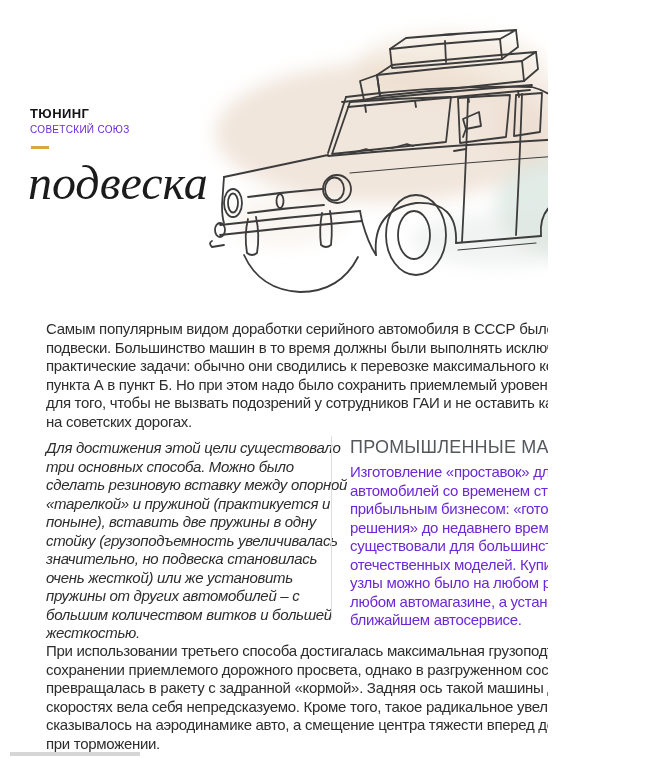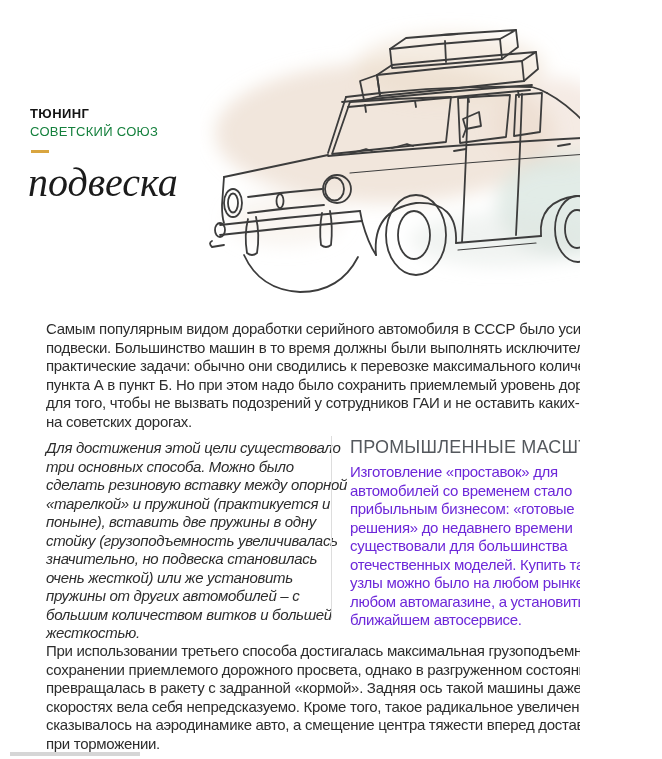--- a/index.html
+++ b/index.html
@@ -4,7 +4,7 @@
 <style>
   html,body{margin:0;padding:0;background:#ffffff;}
   .page{position:relative;width:548px;height:759px;background:#ffffff;overflow:hidden;
-        font-family:"Liberation Sans",sans-serif;padding-left:32px;}
+        font-family:"Liberation Sans",sans-serif;}
   .abs{position:absolute;}
   p{margin:0;}
   h1,h2{margin:0;font-weight:normal;}

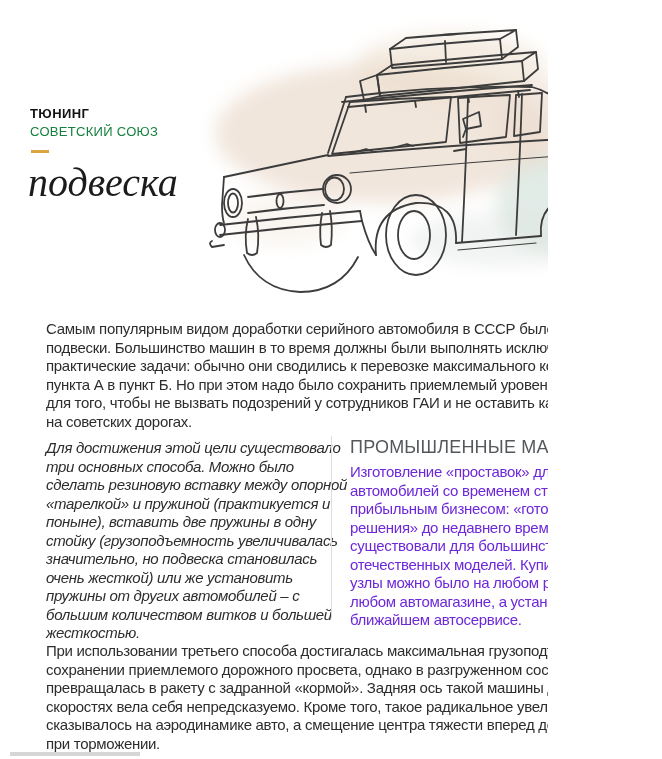--- a/index.html
+++ b/index.html
@@ -13,7 +13,7 @@
 
   .header{left:30px;top:106px;width:280px;}
   .kicker{font-size:13px;font-weight:bold;color:#141414;letter-spacing:0.4px;}
-  .subkicker{font-size:13px;color:#15803d;letter-spacing:0.3px;margin-top:3px;}
+  .subkicker{font-size:10px;color:#6d28d9;letter-spacing:0.3px;margin-top:3px;}
   .accent-dash{width:18px;height:3px;margin:11px 0 0 1px;}
   .title{font-family:"Liberation Serif",serif;font-style:italic;font-weight:400;
          font-size:40px;line-height:1;color:#1b1b1b;margin:10px 0 0 -2px;}

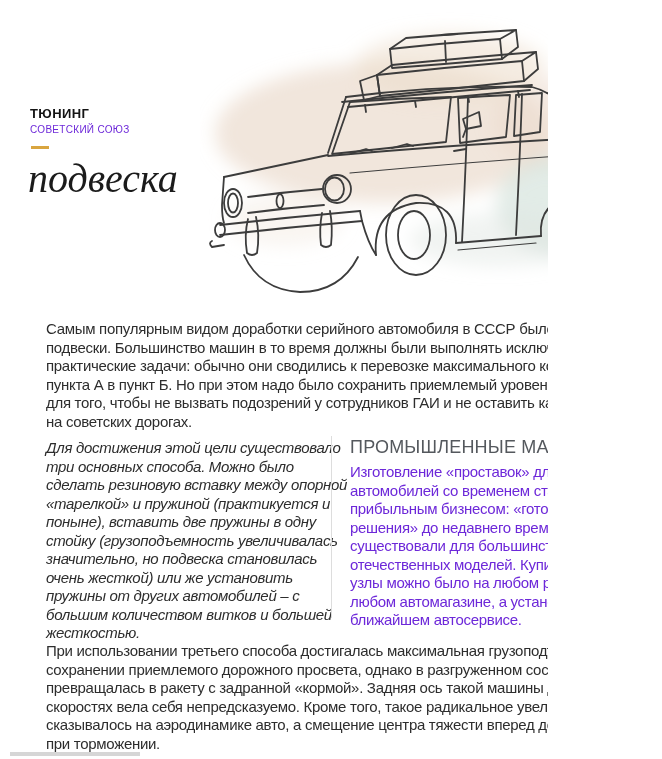--- a/index.html
+++ b/index.html
@@ -16,7 +16,7 @@
   .subkicker{font-size:10px;color:#6d28d9;letter-spacing:0.3px;margin-top:3px;}
   .accent-dash{width:18px;height:3px;margin:11px 0 0 1px;}
   .title{font-family:"Liberation Serif",serif;font-style:italic;font-weight:400;
-         font-size:40px;line-height:1;color:#1b1b1b;margin:10px 0 0 -2px;}
+         font-size:48px;line-height:1;color:#1b1b1b;margin:10px 0 0 -2px;}
 
   .bodytext{font-size:15px;line-height:18.5px;color:#2d2d2d;letter-spacing:-0.3px;margin-left:36px;}
   .intro{left:10px;top:320px;width:650px;}

